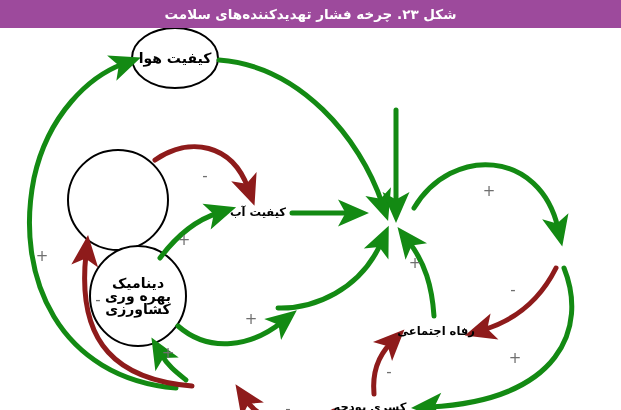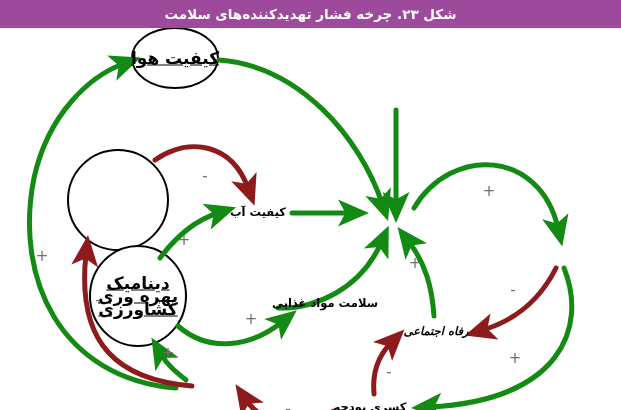--- a/index.html
+++ b/index.html
@@ -61,9 +61,8 @@
     pointer-events: auto;
   }
   .node-label.circle-label {
-    font-size: 17px;
+    font-size: 14px;
     line-height: 13px;
-    text-decoration: underline;
   }
   .sign {
     position: absolute;

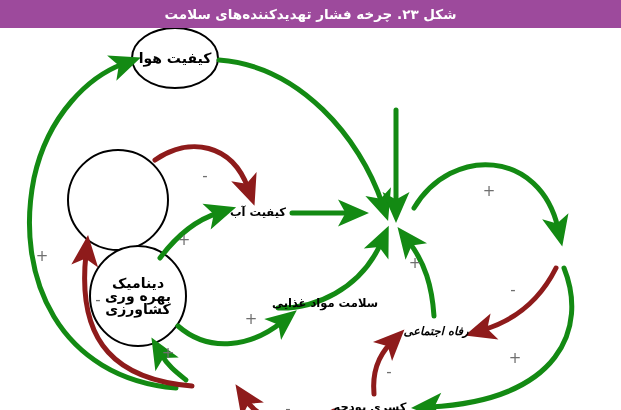--- a/index.html
+++ b/index.html
@@ -143,7 +143,6 @@
 
     <div class="node-label" style="left:258px; top:185px;">کیفیت آب</div>
 
-    <div class="node-label" style="left:325px; top:276px;">سلامت مواد غذایی</div>
 
 
     <div class="node-label" style="left:436px; top:304px;font-style:italic;">رفاه اجتماعی</div>

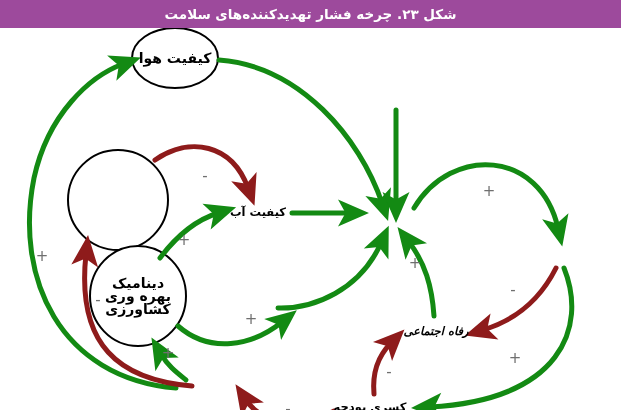--- a/index.html
+++ b/index.html
@@ -145,7 +145,7 @@
 
 
 
-    <div class="node-label" style="left:436px; top:304px;font-style:italic;">رفاه اجتماعی</div>
+    <div class="node-label" style="left:436px; top:304px;">رفاه اجتماعی</div>
 
     <div class="node-label" style="left:370px; top:380px;">کسری بودجه</div>
 

